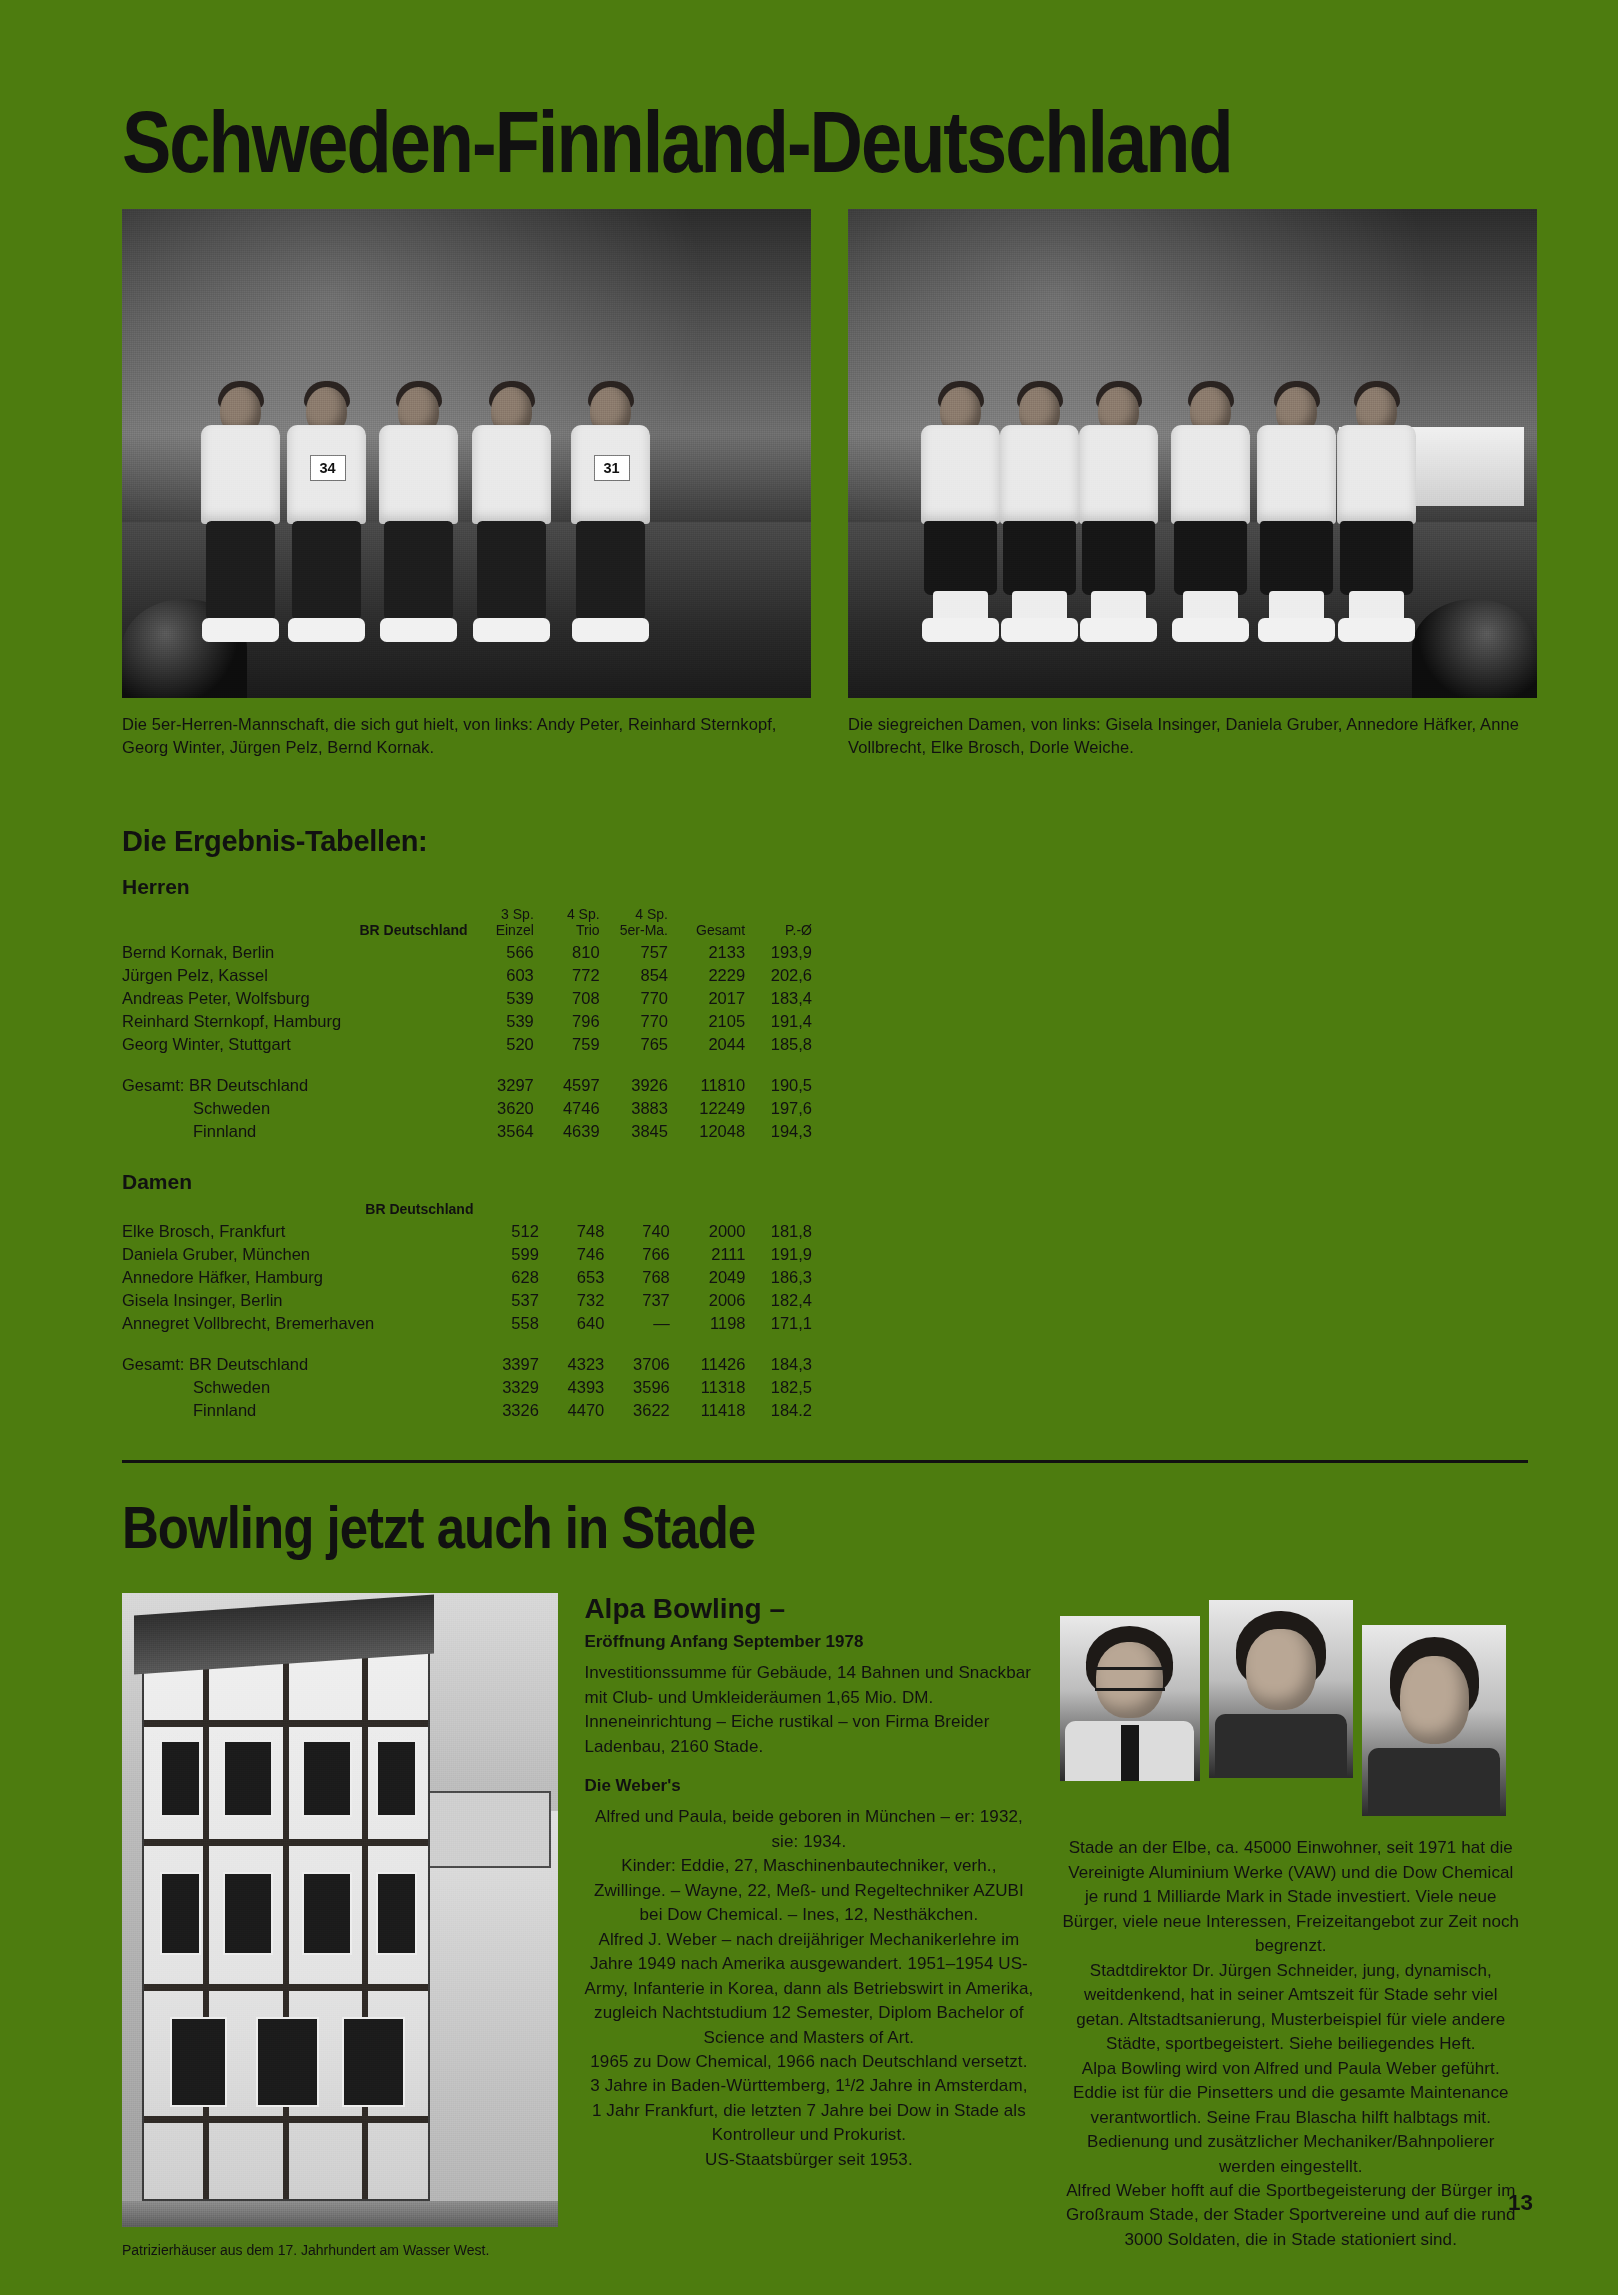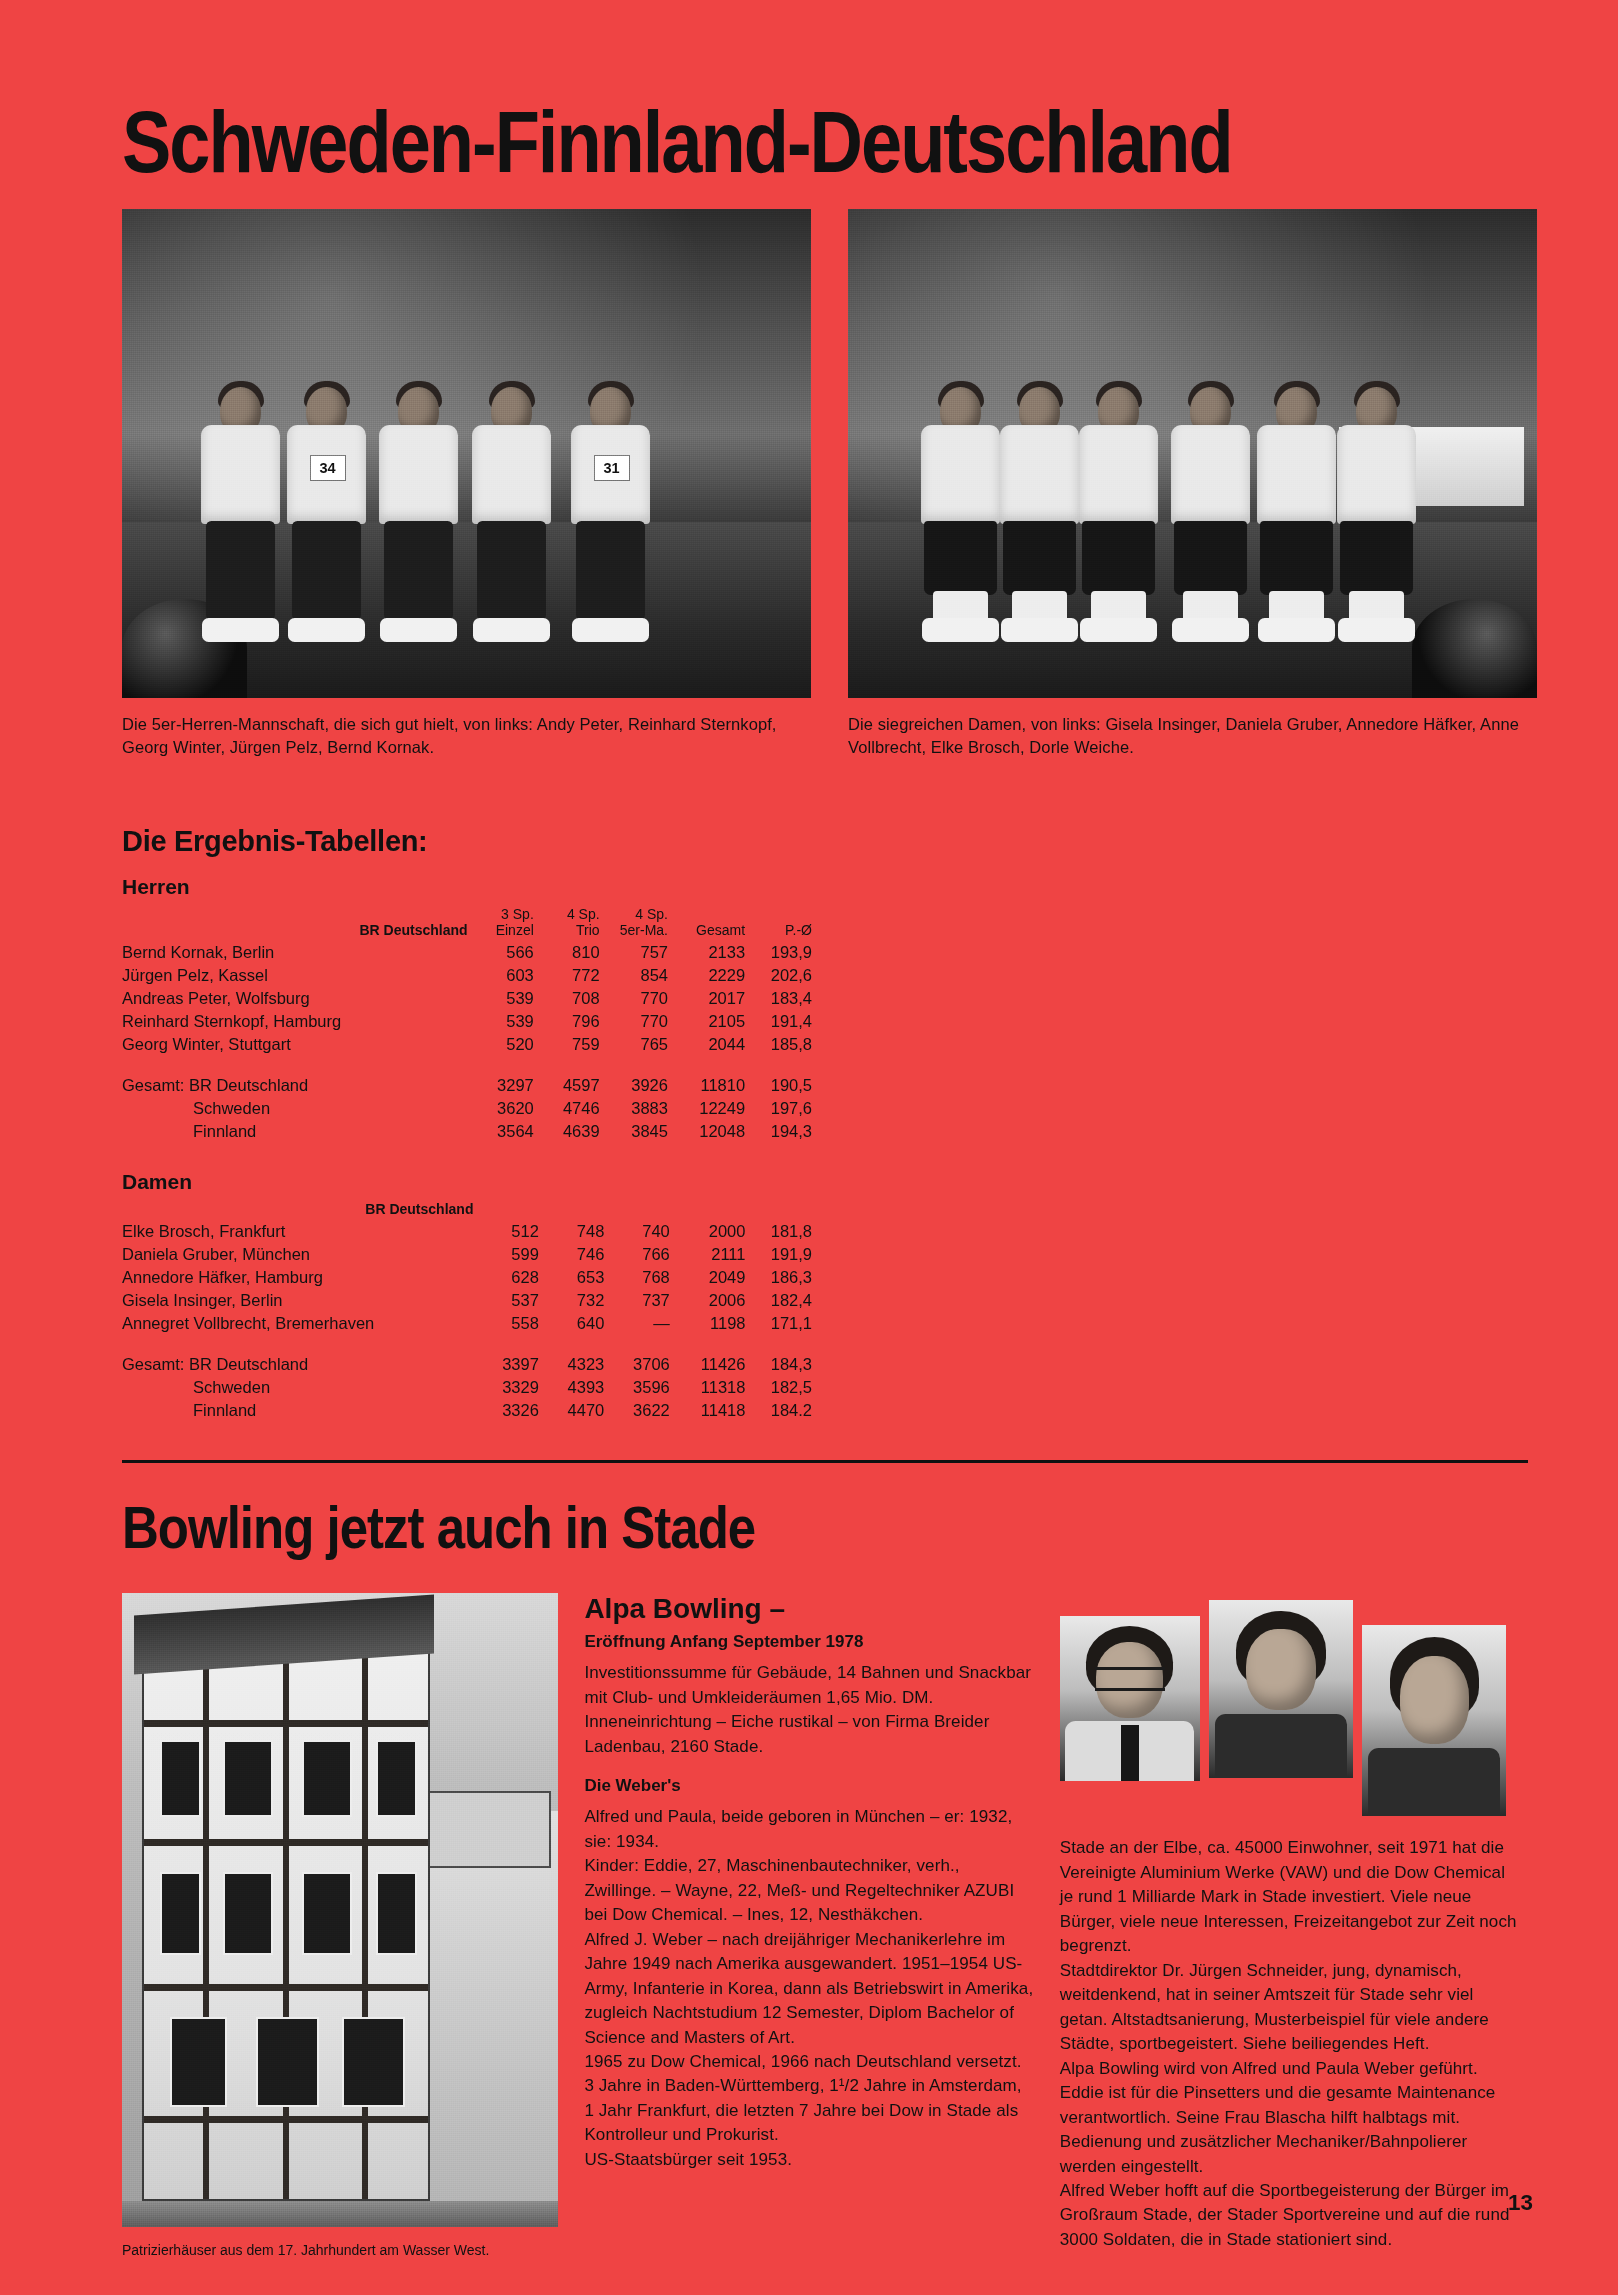--- a/index.html
+++ b/index.html
@@ -15,7 +15,7 @@
     position: relative;
     width: 1618px;
     height: 2295px;
-    background: #ef4444;
+    background: #4d7c0f;
     overflow: hidden;
   }
   .inner {

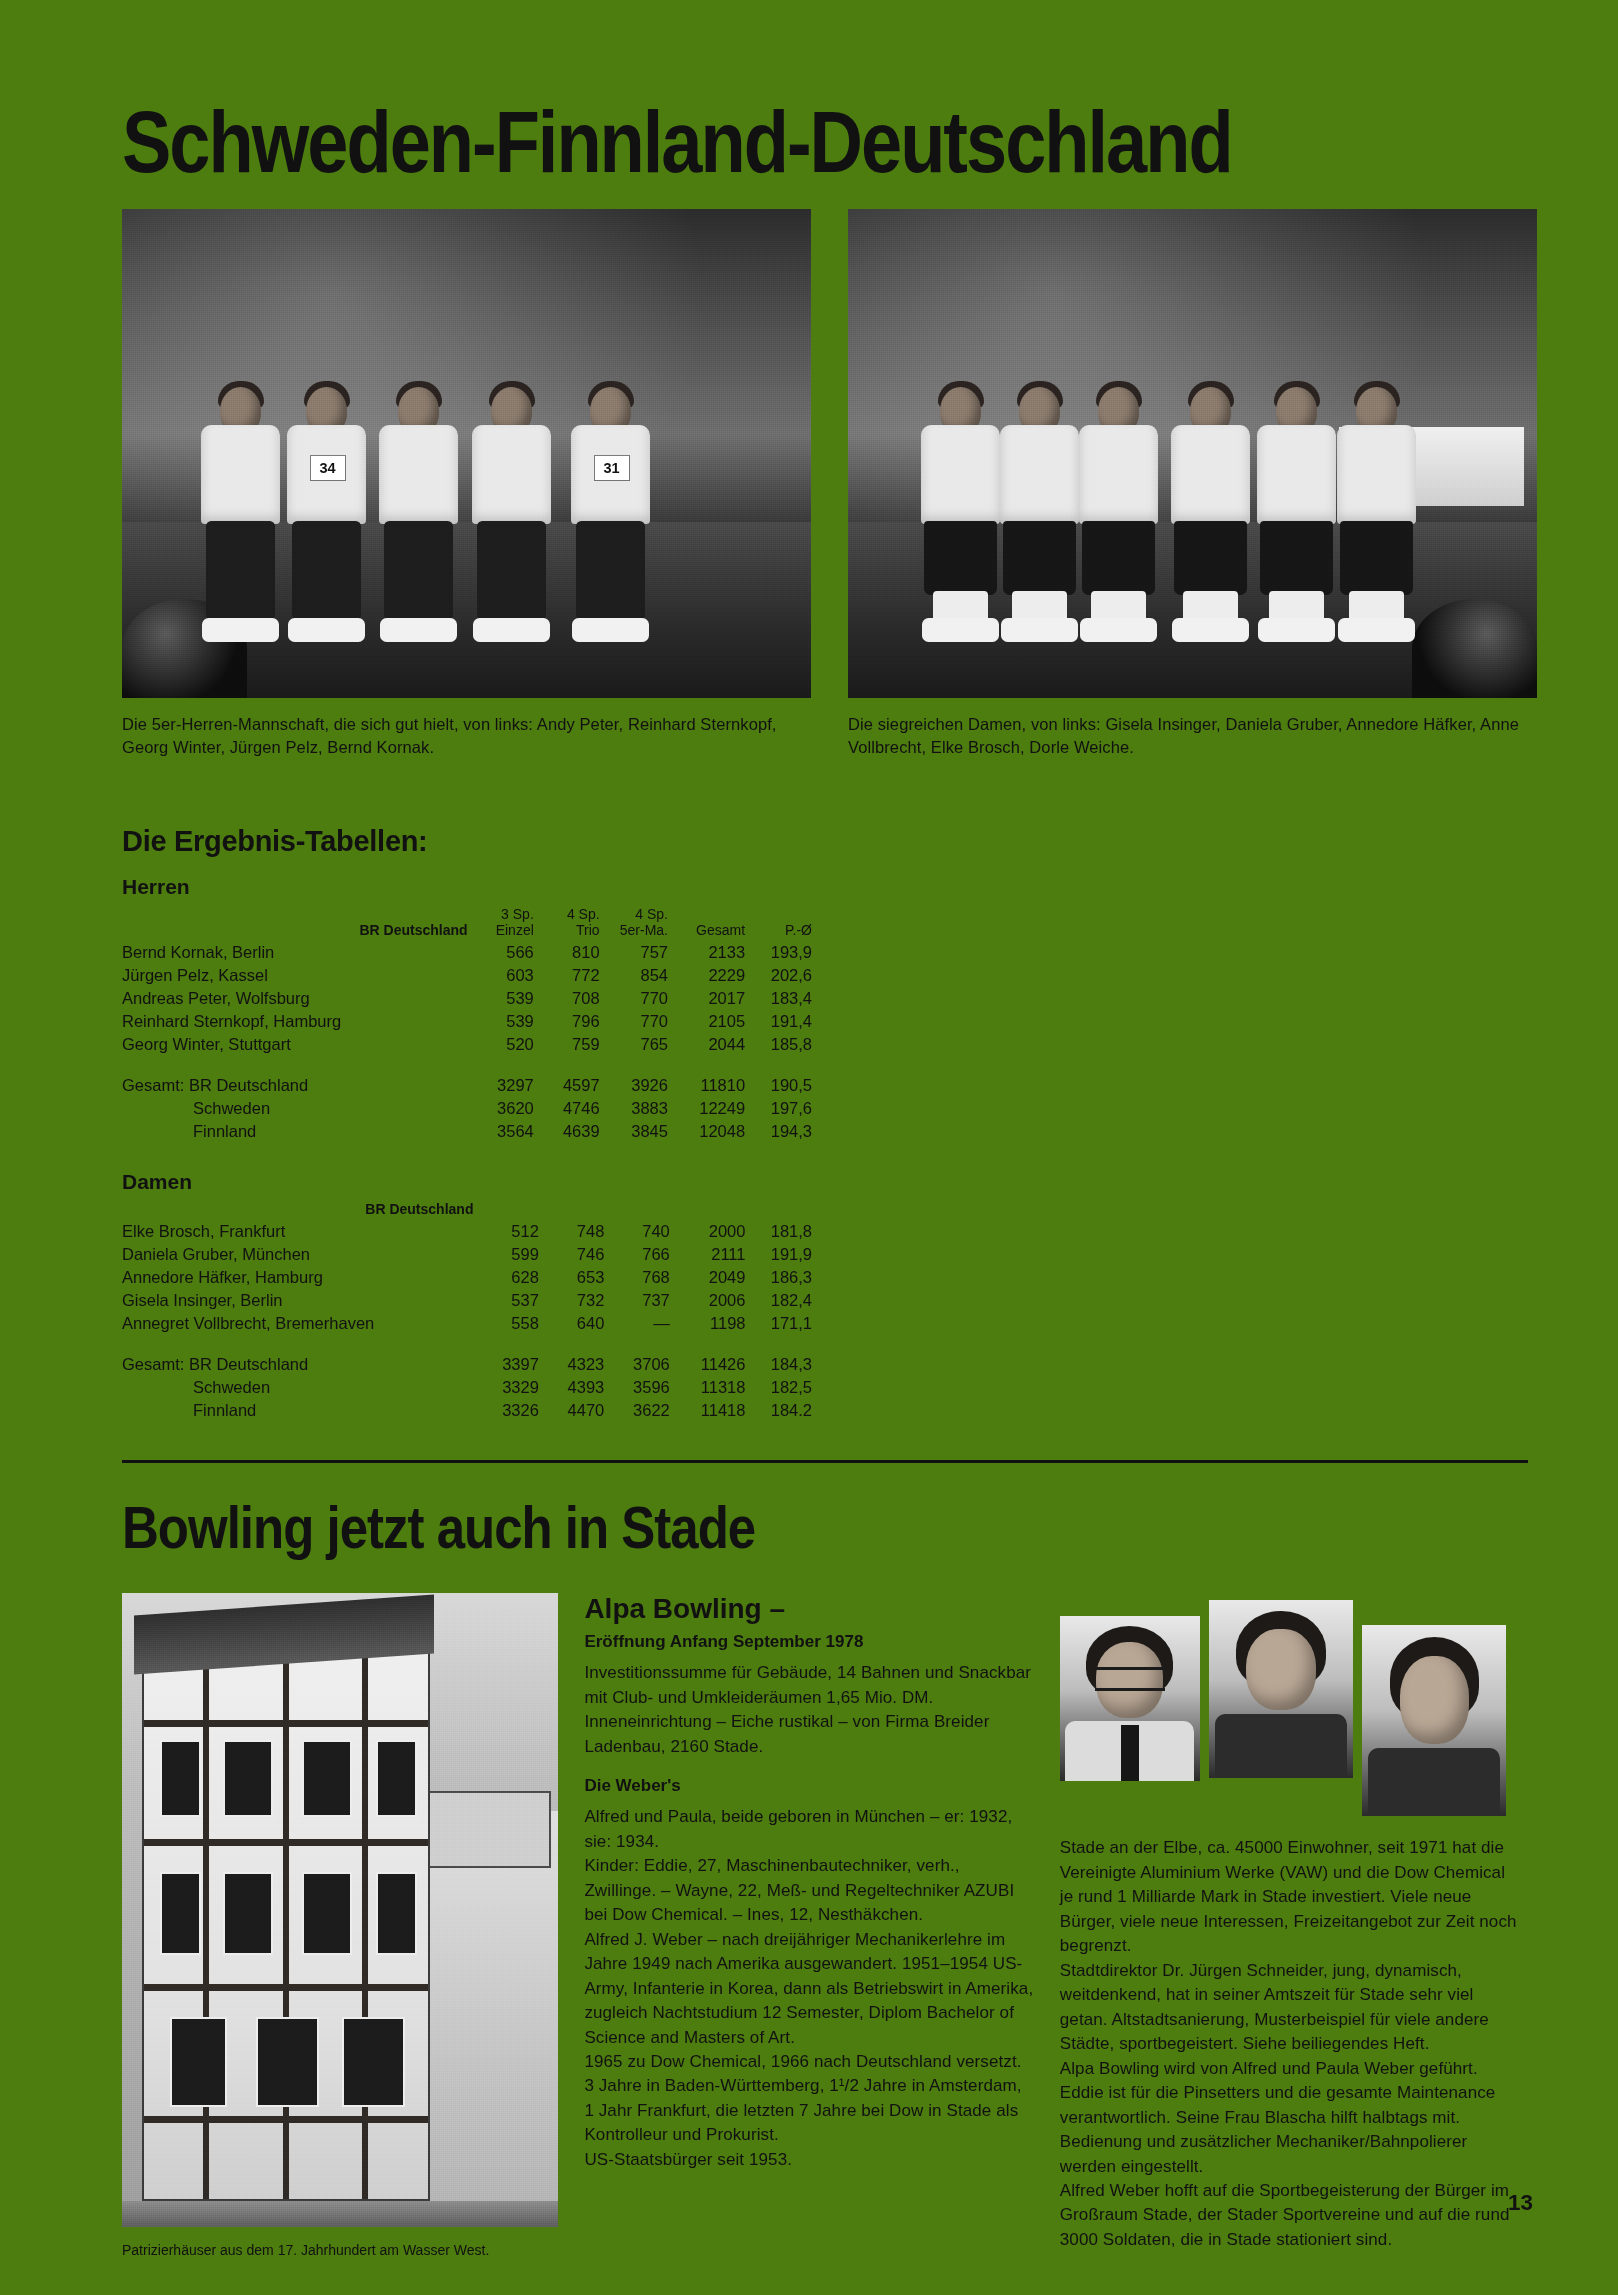--- a/index.html
+++ b/index.html
@@ -297,7 +297,7 @@
     margin: 0 0 10.6px 0;
     letter-spacing: 0.1px;
   }
-  .body-text.tight { margin-bottom: 0; }
+  .body-text.tight { margin-bottom: 0; text-align: center; }
 
   .portraits {
     display: flex;

